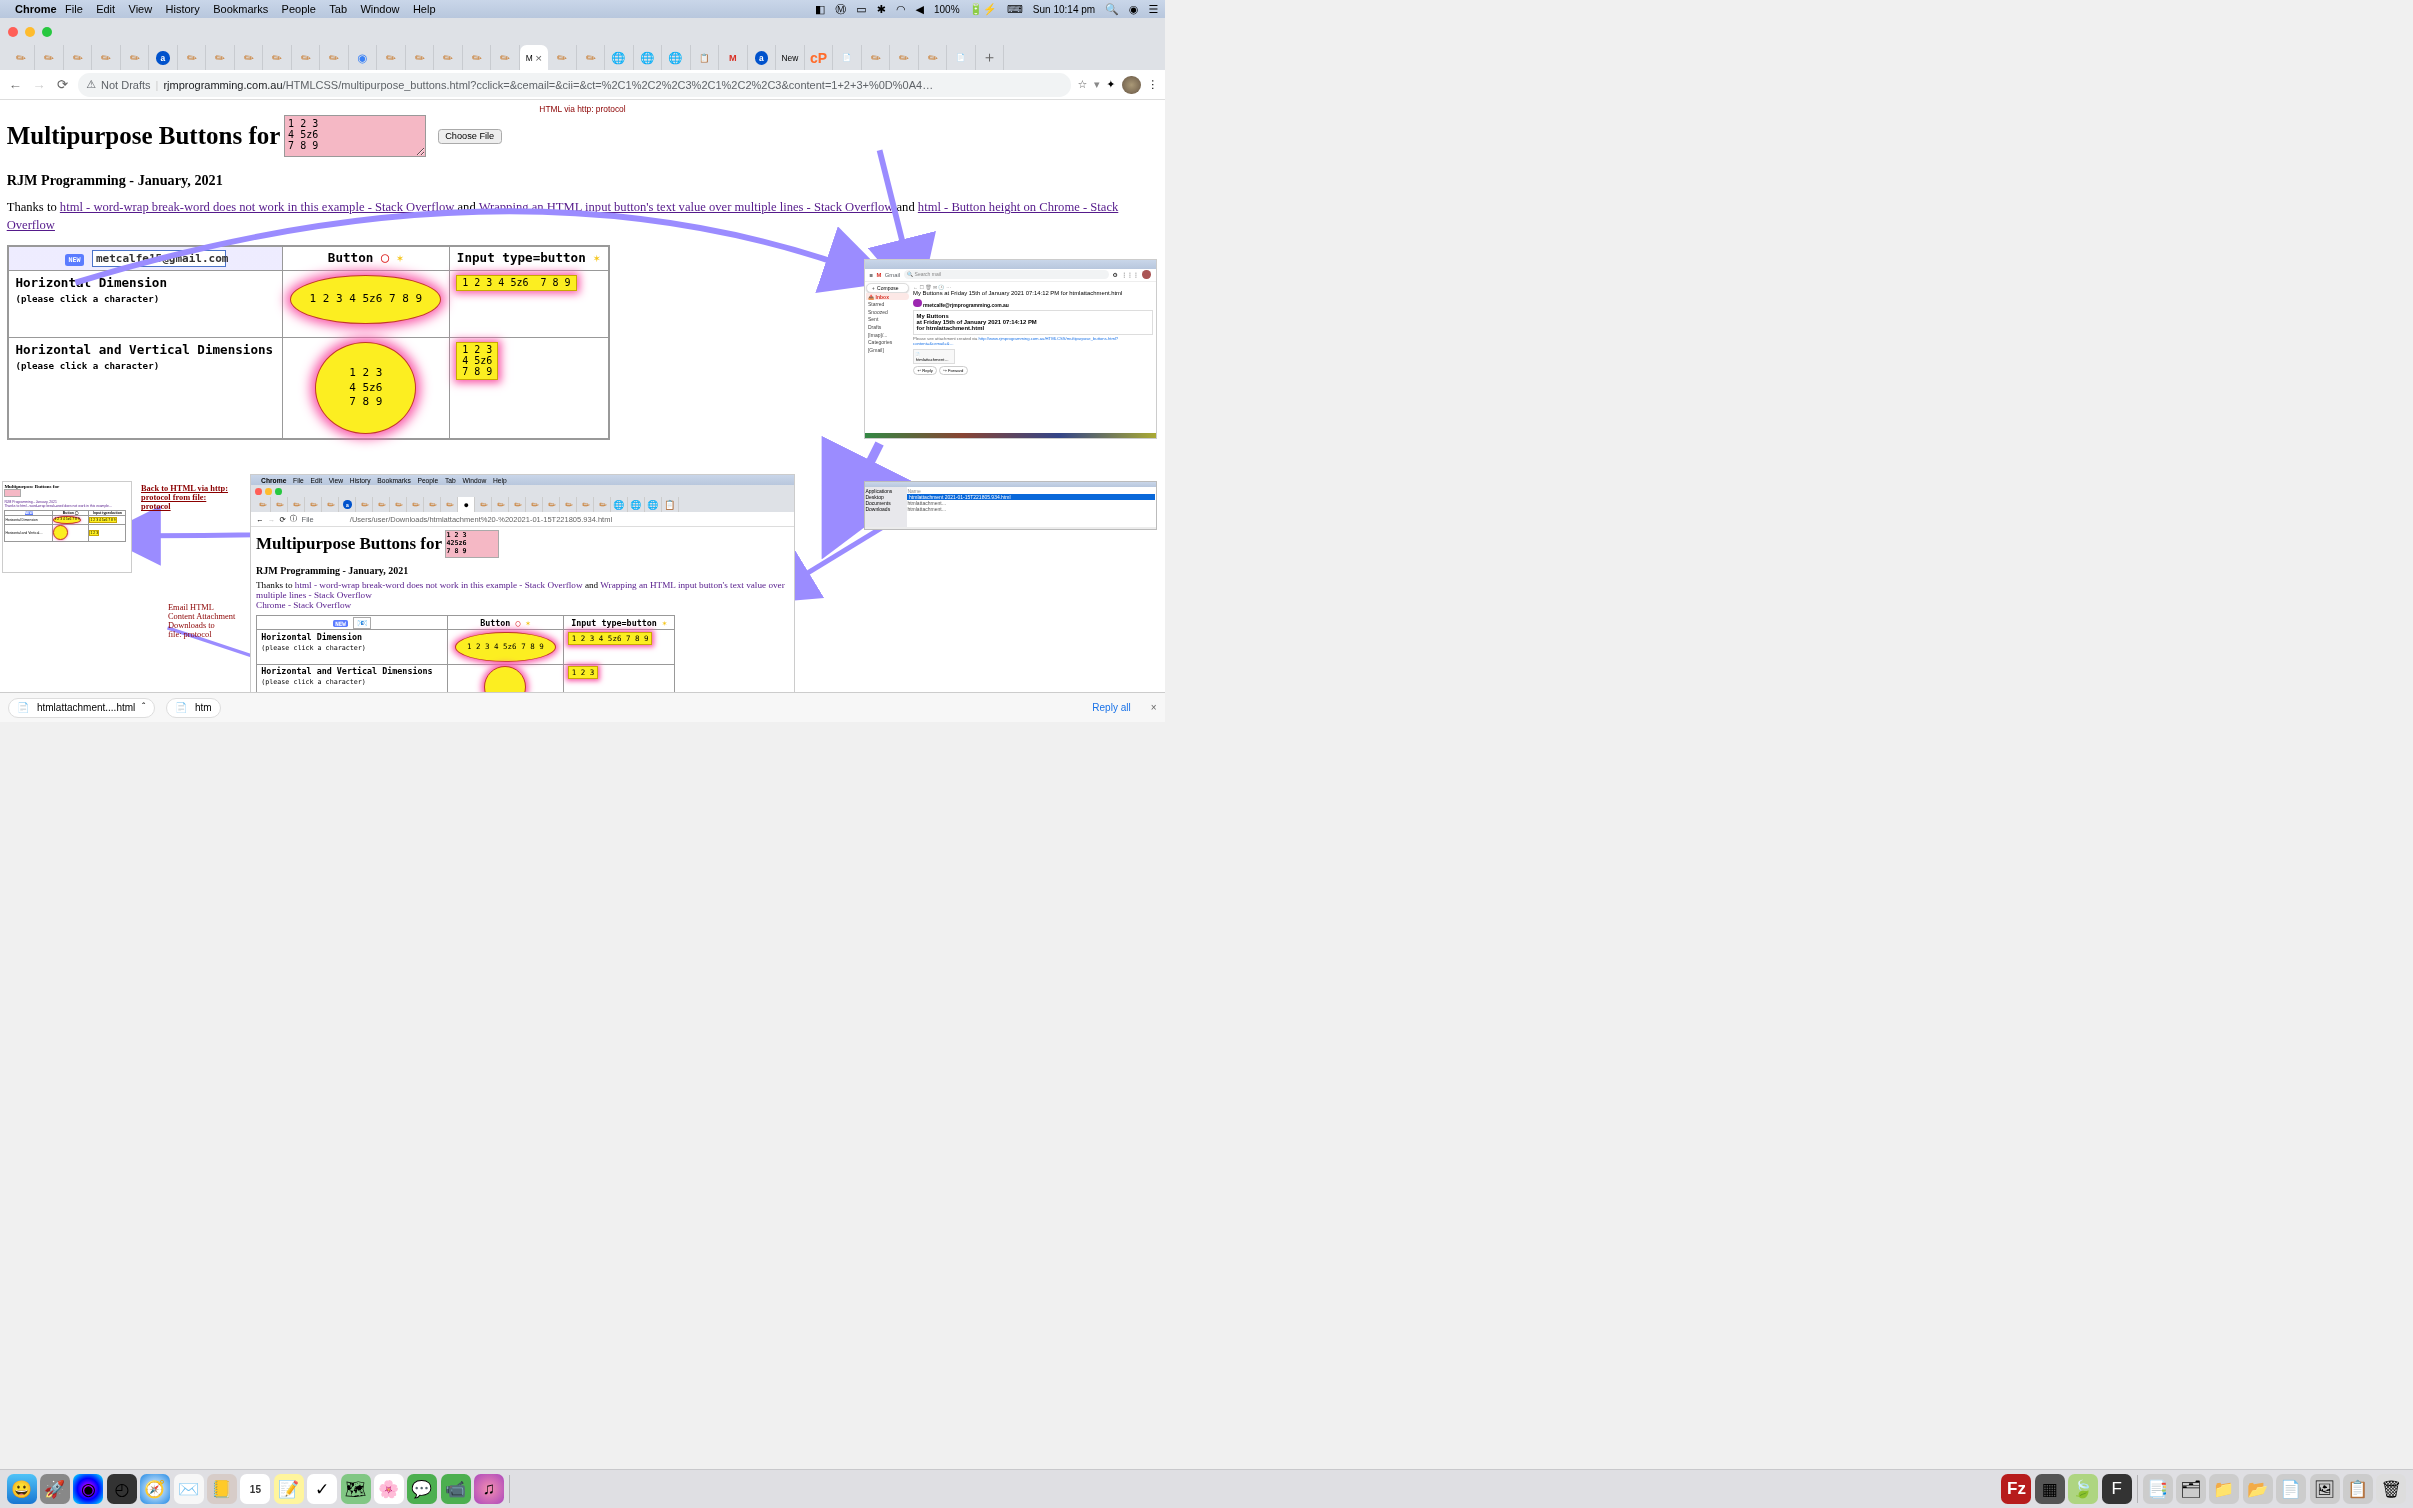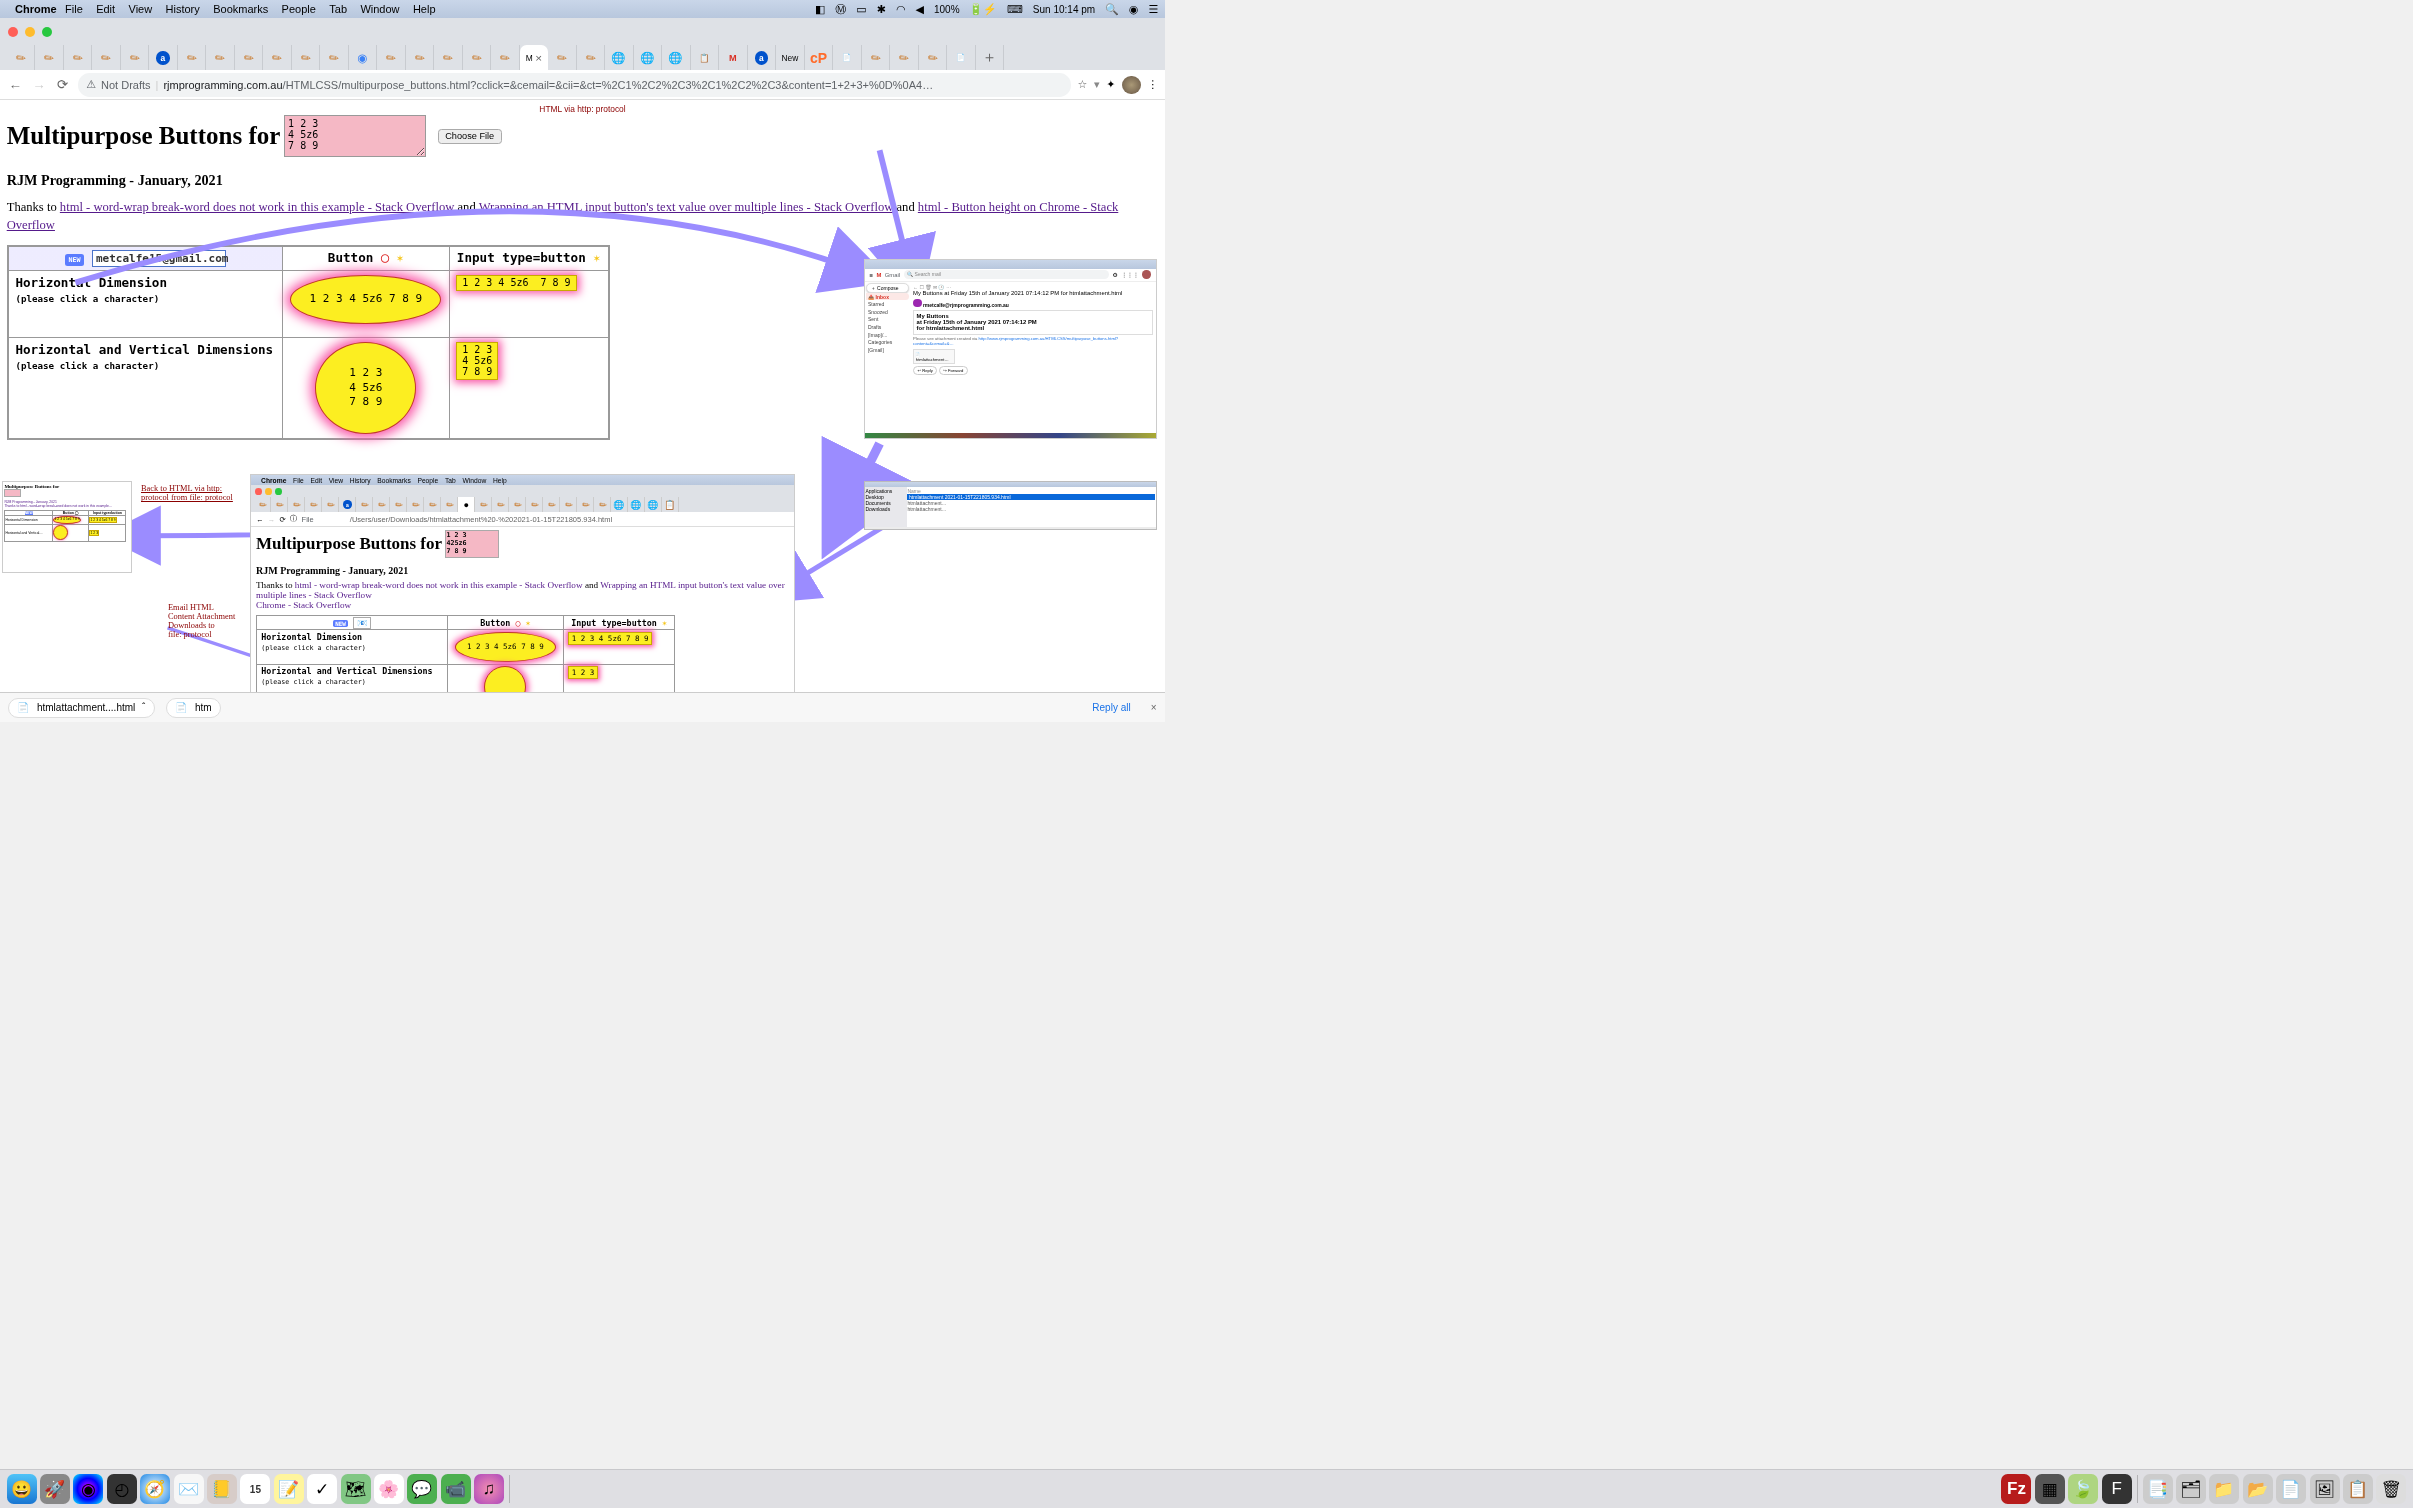--- a/index.html
+++ b/index.html
@@ -637,7 +637,7 @@
       </div>
     </div>
 
-    <a class="caption" style="top:384px;left:141px;width:92px;text-decoration:underline;">Back to HTML via http: protocol from file: protocol</a>
+    <a class="caption" style="top:384px;left:141px;width:92px;text-decoration:underline;font-weight:bold;">Back to HTML via http: protocol from file: protocol</a>
 
     <div class="mini-html">
       <div style="font-size:5px;font-weight:bold;font-family:serif;">Multipurpose Buttons for</div>

